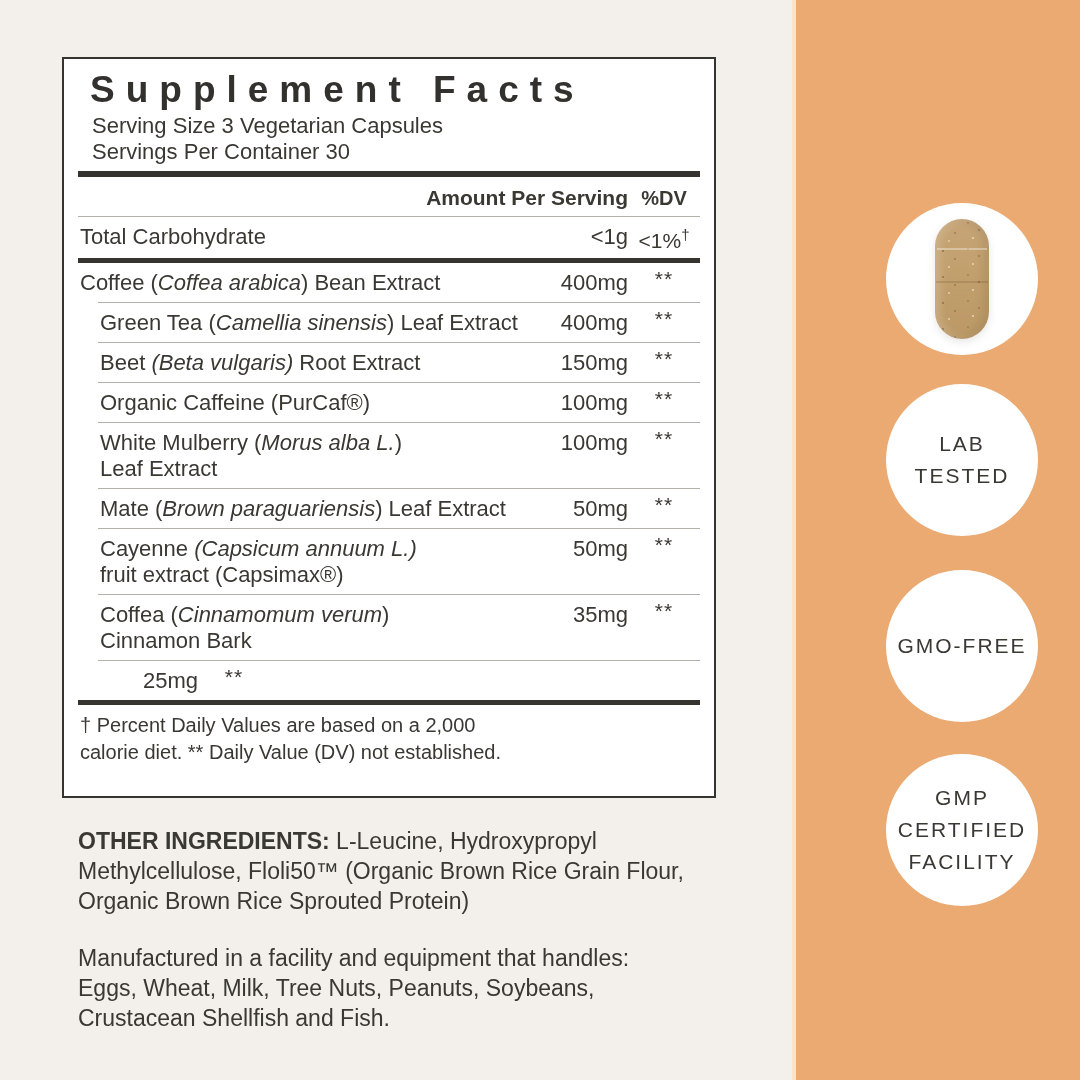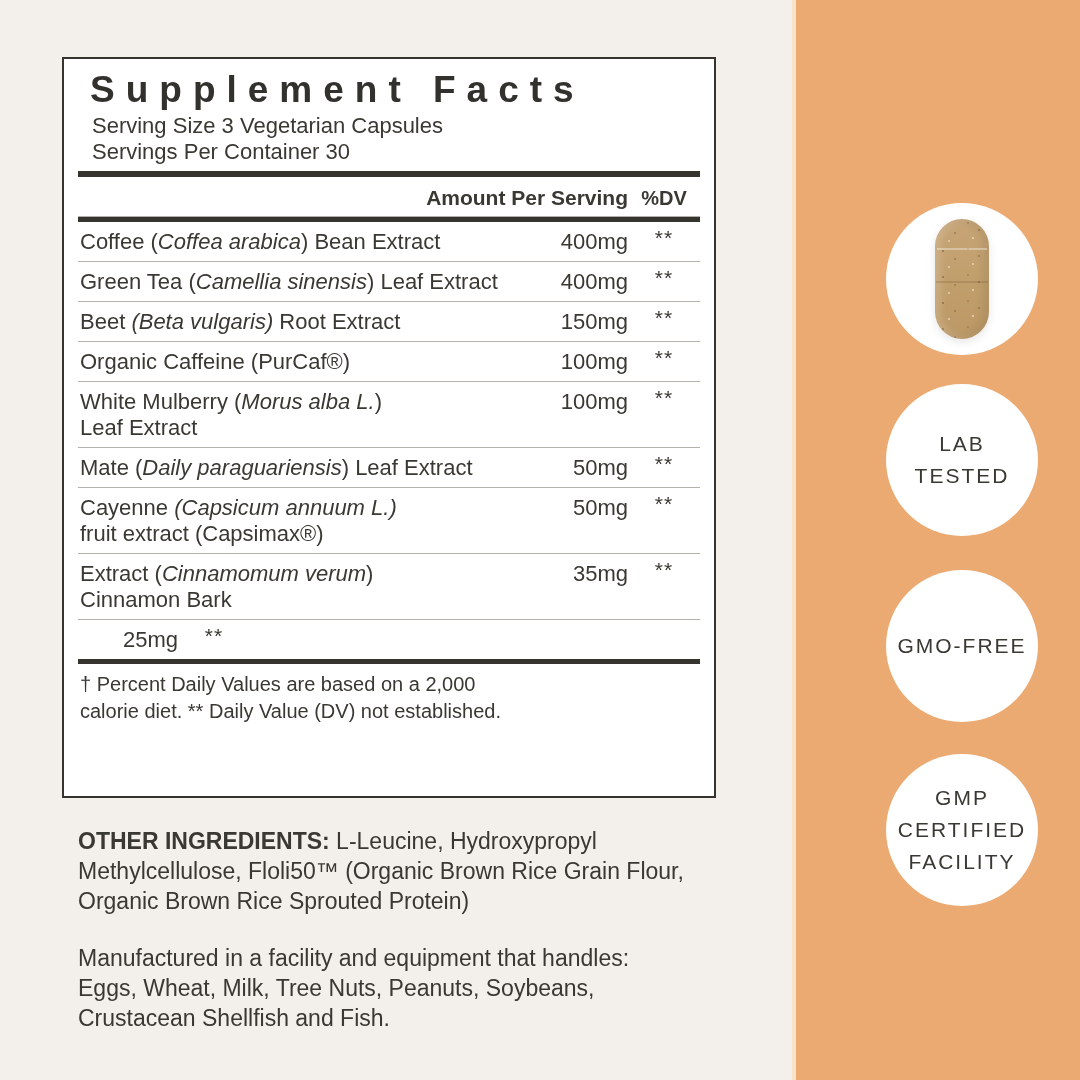--- a/index.html
+++ b/index.html
@@ -118,6 +118,11 @@
     <div class="hdr-amount">Amount Per Serving</div>
     <div class="hdr-dv">%DV</div>
   </div>
+  <div class="row carb-row">
+    <div class="name">Total Carbohydrate</div>
+    <div class="amount">&lt;1g</div>
+    <div class="dv"><span>&lt;1%</span><span class="dag">†</span></div>
+  </div>
   <div class="bar b-mid"></div>
   <div id="ingredient-rows">
       <div class="row">

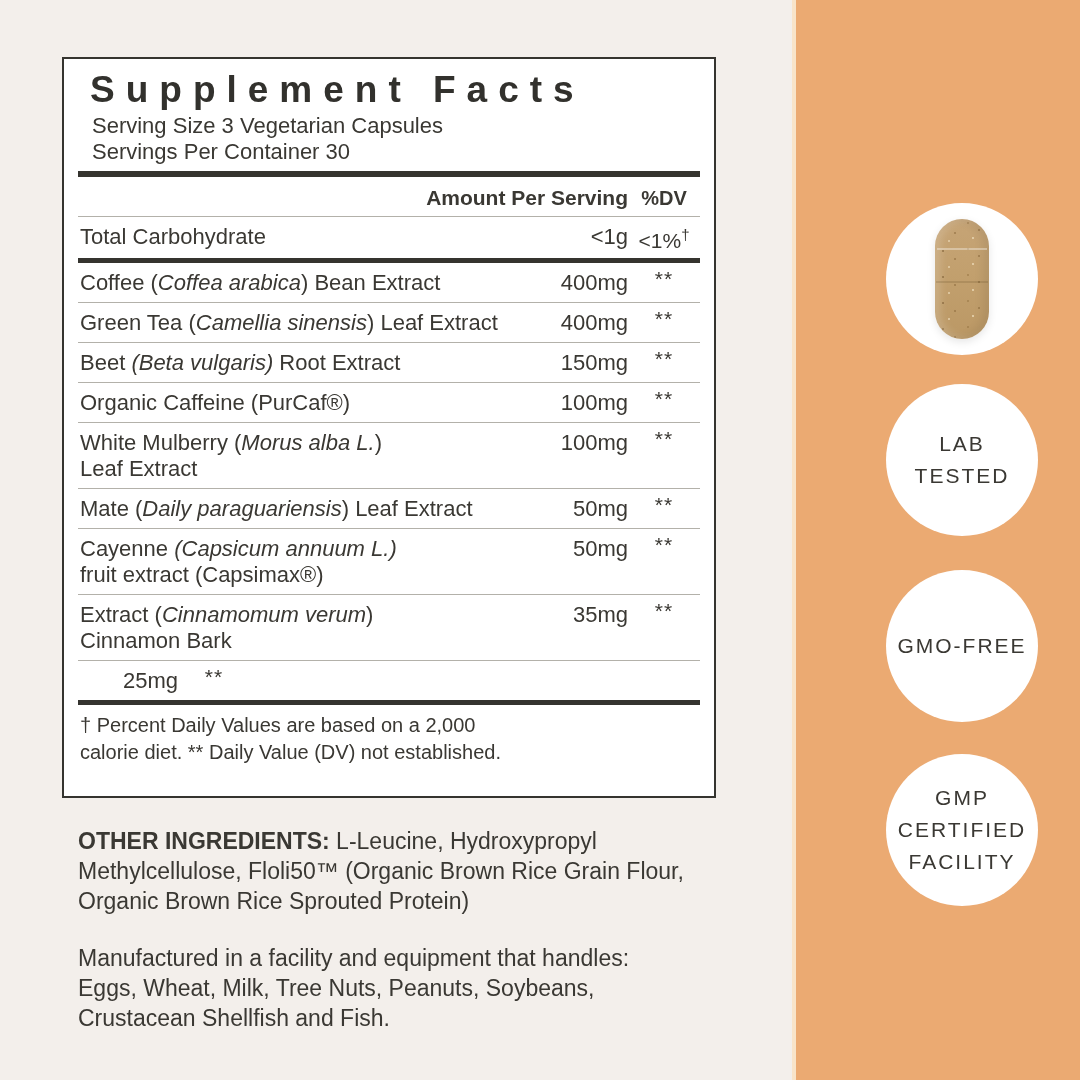--- a/index.html
+++ b/index.html
@@ -89,7 +89,7 @@
     display:flex;align-items:flex-start;
     padding:7px 0 6px 2px;
   }
-  .row + .row{border-top:1px solid var(--sep);}
+  .row + .row{border-top:1px solid var(--sep);margin-left:20px;}
   .row .name{flex:1 1 auto;font-size:22px;line-height:26px;white-space:pre-line;}
   .row .amount{flex:0 0 98px;font-size:22px;line-height:26px;text-align:right;}
   .row .dv{flex:0 0 72px;font-size:21px;line-height:22px;text-align:center;position:relative;top:-2px;letter-spacing:1px;}

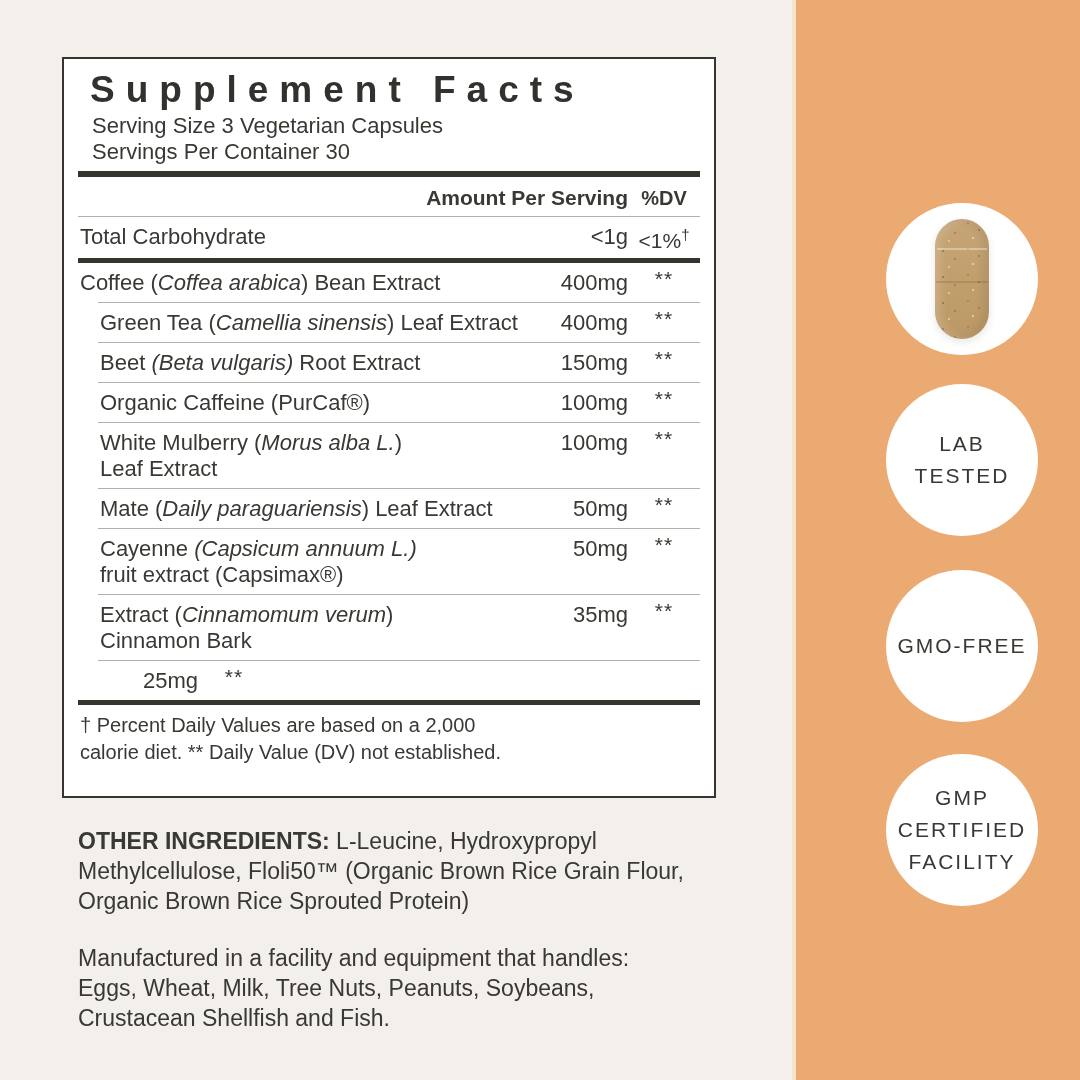--- a/index.html
+++ b/index.html
@@ -152,7 +152,7 @@
         <div class="dv">**</div>
       </div>
       <div class="row">
-        <div class="name"><span>Mate (</span><span class="it">Daily paraguariensis</span><span>) Leaf Extract</span></div>
+        <div class="name"><span>Mate (</span><span class="it">Brown paraguariensis</span><span>) Leaf Extract</span></div>
         <div class="amount">50mg</div>
         <div class="dv">**</div>
       </div>

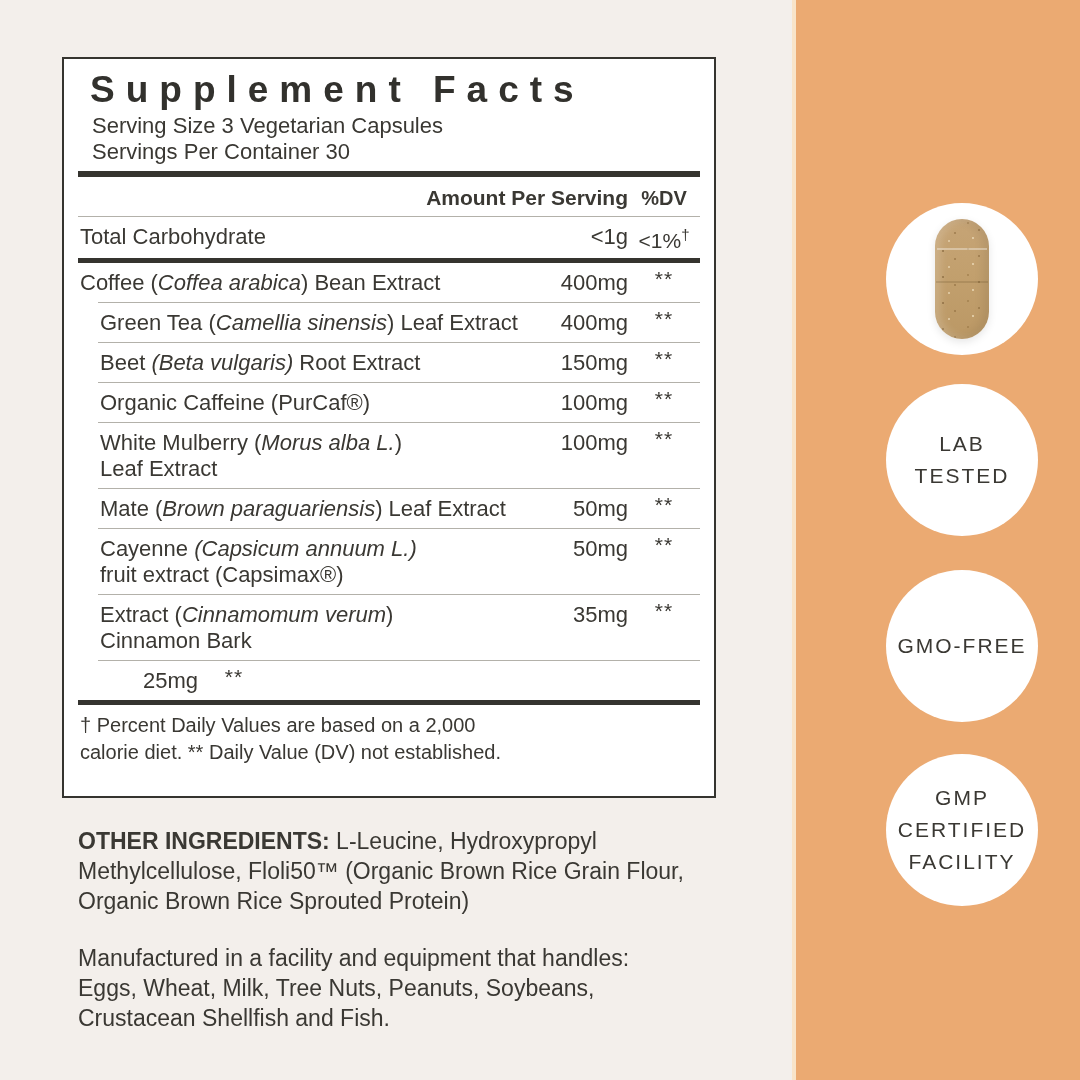--- a/index.html
+++ b/index.html
@@ -163,7 +163,7 @@
         <div class="dv">**</div>
       </div>
       <div class="row">
-        <div class="name"><span>Extract (</span><span class="it">Cinnamomum verum</span><span>)
+        <div class="name"><span>Coffea (</span><span class="it">Cinnamomum verum</span><span>)
 Cinnamon Bark</span></div>
         <div class="amount">35mg</div>
         <div class="dv">**</div>

